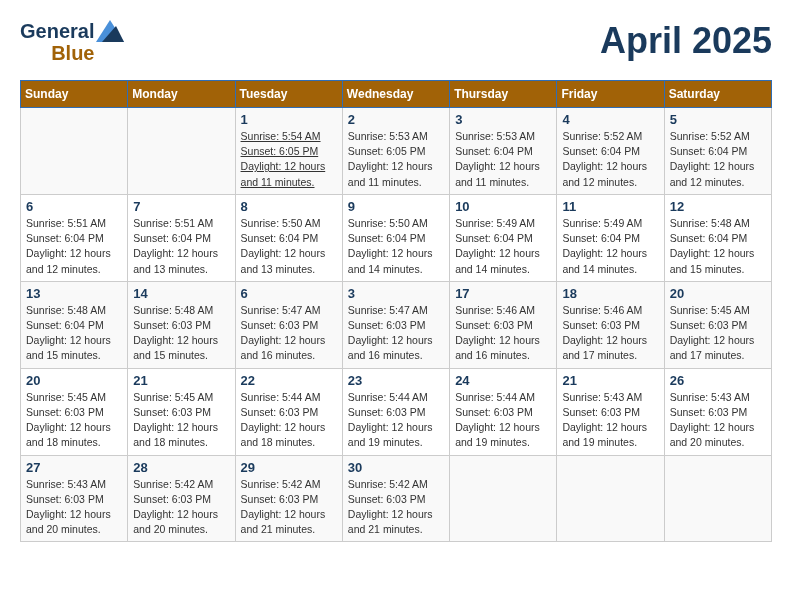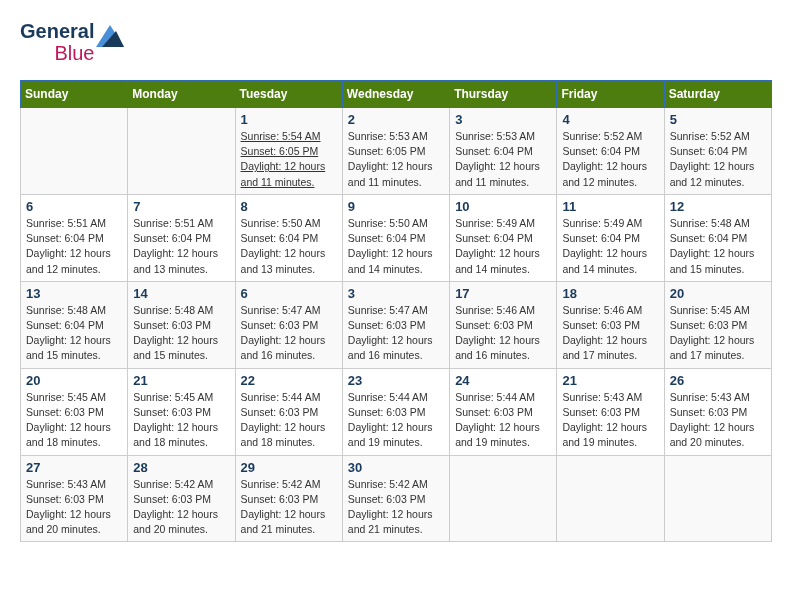--- a/index.html
+++ b/index.html
@@ -82,7 +82,7 @@
 
 <div class="header">
   <div class="logo">
-    <div style="display:flex; align-items:center; gap:2px;">
+    <div style="display:flex; align-items:flex-start; gap:2px;">
       <div style="display:flex; flex-direction:column; align-items:flex-end; line-height:1.1;">
         <span style="font-size:20px; font-weight:bold; color:#1a3a5c;">General</span>
         <span style="font-size:20px; font-weight:normal; color:#be185d;">Blue</span>

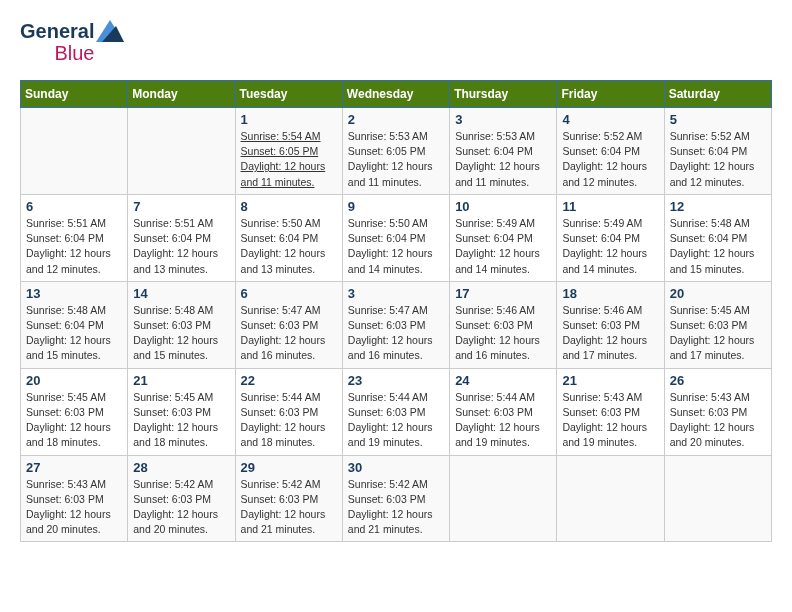--- a/index.html
+++ b/index.html
@@ -85,7 +85,7 @@
     <div style="display:flex; align-items:flex-start; gap:2px;">
       <div style="display:flex; flex-direction:column; align-items:flex-end; line-height:1.1;">
         <span style="font-size:20px; font-weight:bold; color:#1a3a5c;">General</span>
-        <span style="font-size:20px; font-weight:normal; color:#be185d;">Blue</span>
+        <span style="font-size:20px; font-weight:bold; color:#a16207;">Blue</span>
       </div>
       <div style="margin-bottom: 8px;">
         <svg width="28" height="22" viewBox="0 0 28 22" xmlns="http://www.w3.org/2000/svg">

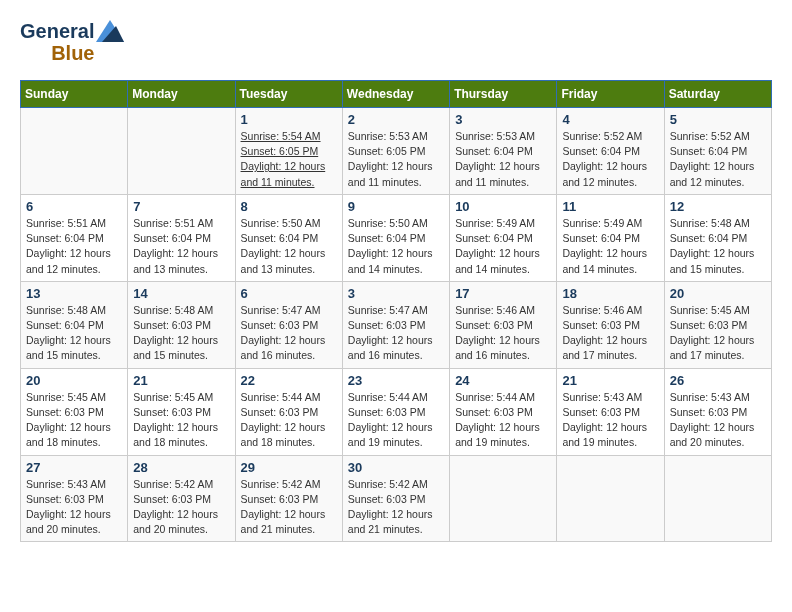--- a/index.html
+++ b/index.html
@@ -96,6 +96,7 @@
     </div>
   </div>
   <div class="title-block">
+    <div class="month-title">April 2025</div>
   </div>
 </div>
 

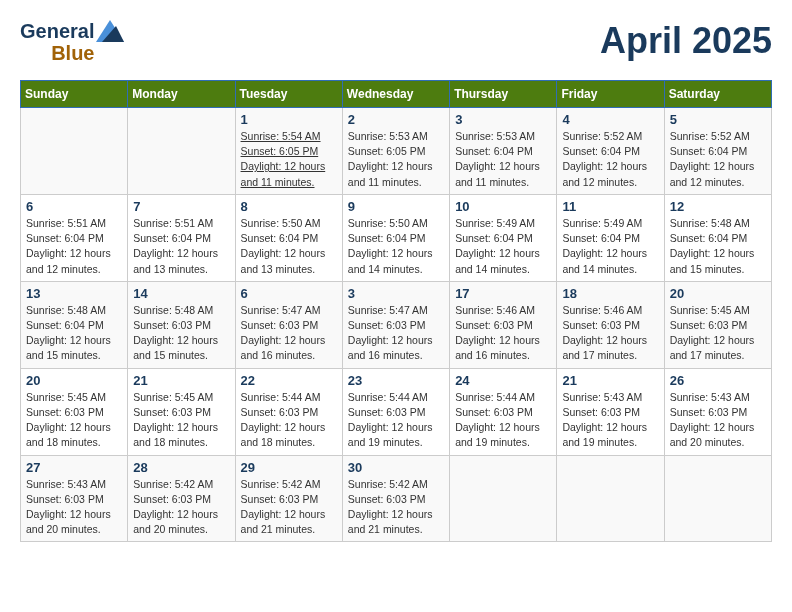--- a/index.html
+++ b/index.html
@@ -39,7 +39,7 @@
       font-size: 11px;
     }
     thead tr th {
-      background-color: #4d7c0f;
+      background-color: #a16207;
       color: #fff;
       padding: 6px 4px;
       text-align: left;

